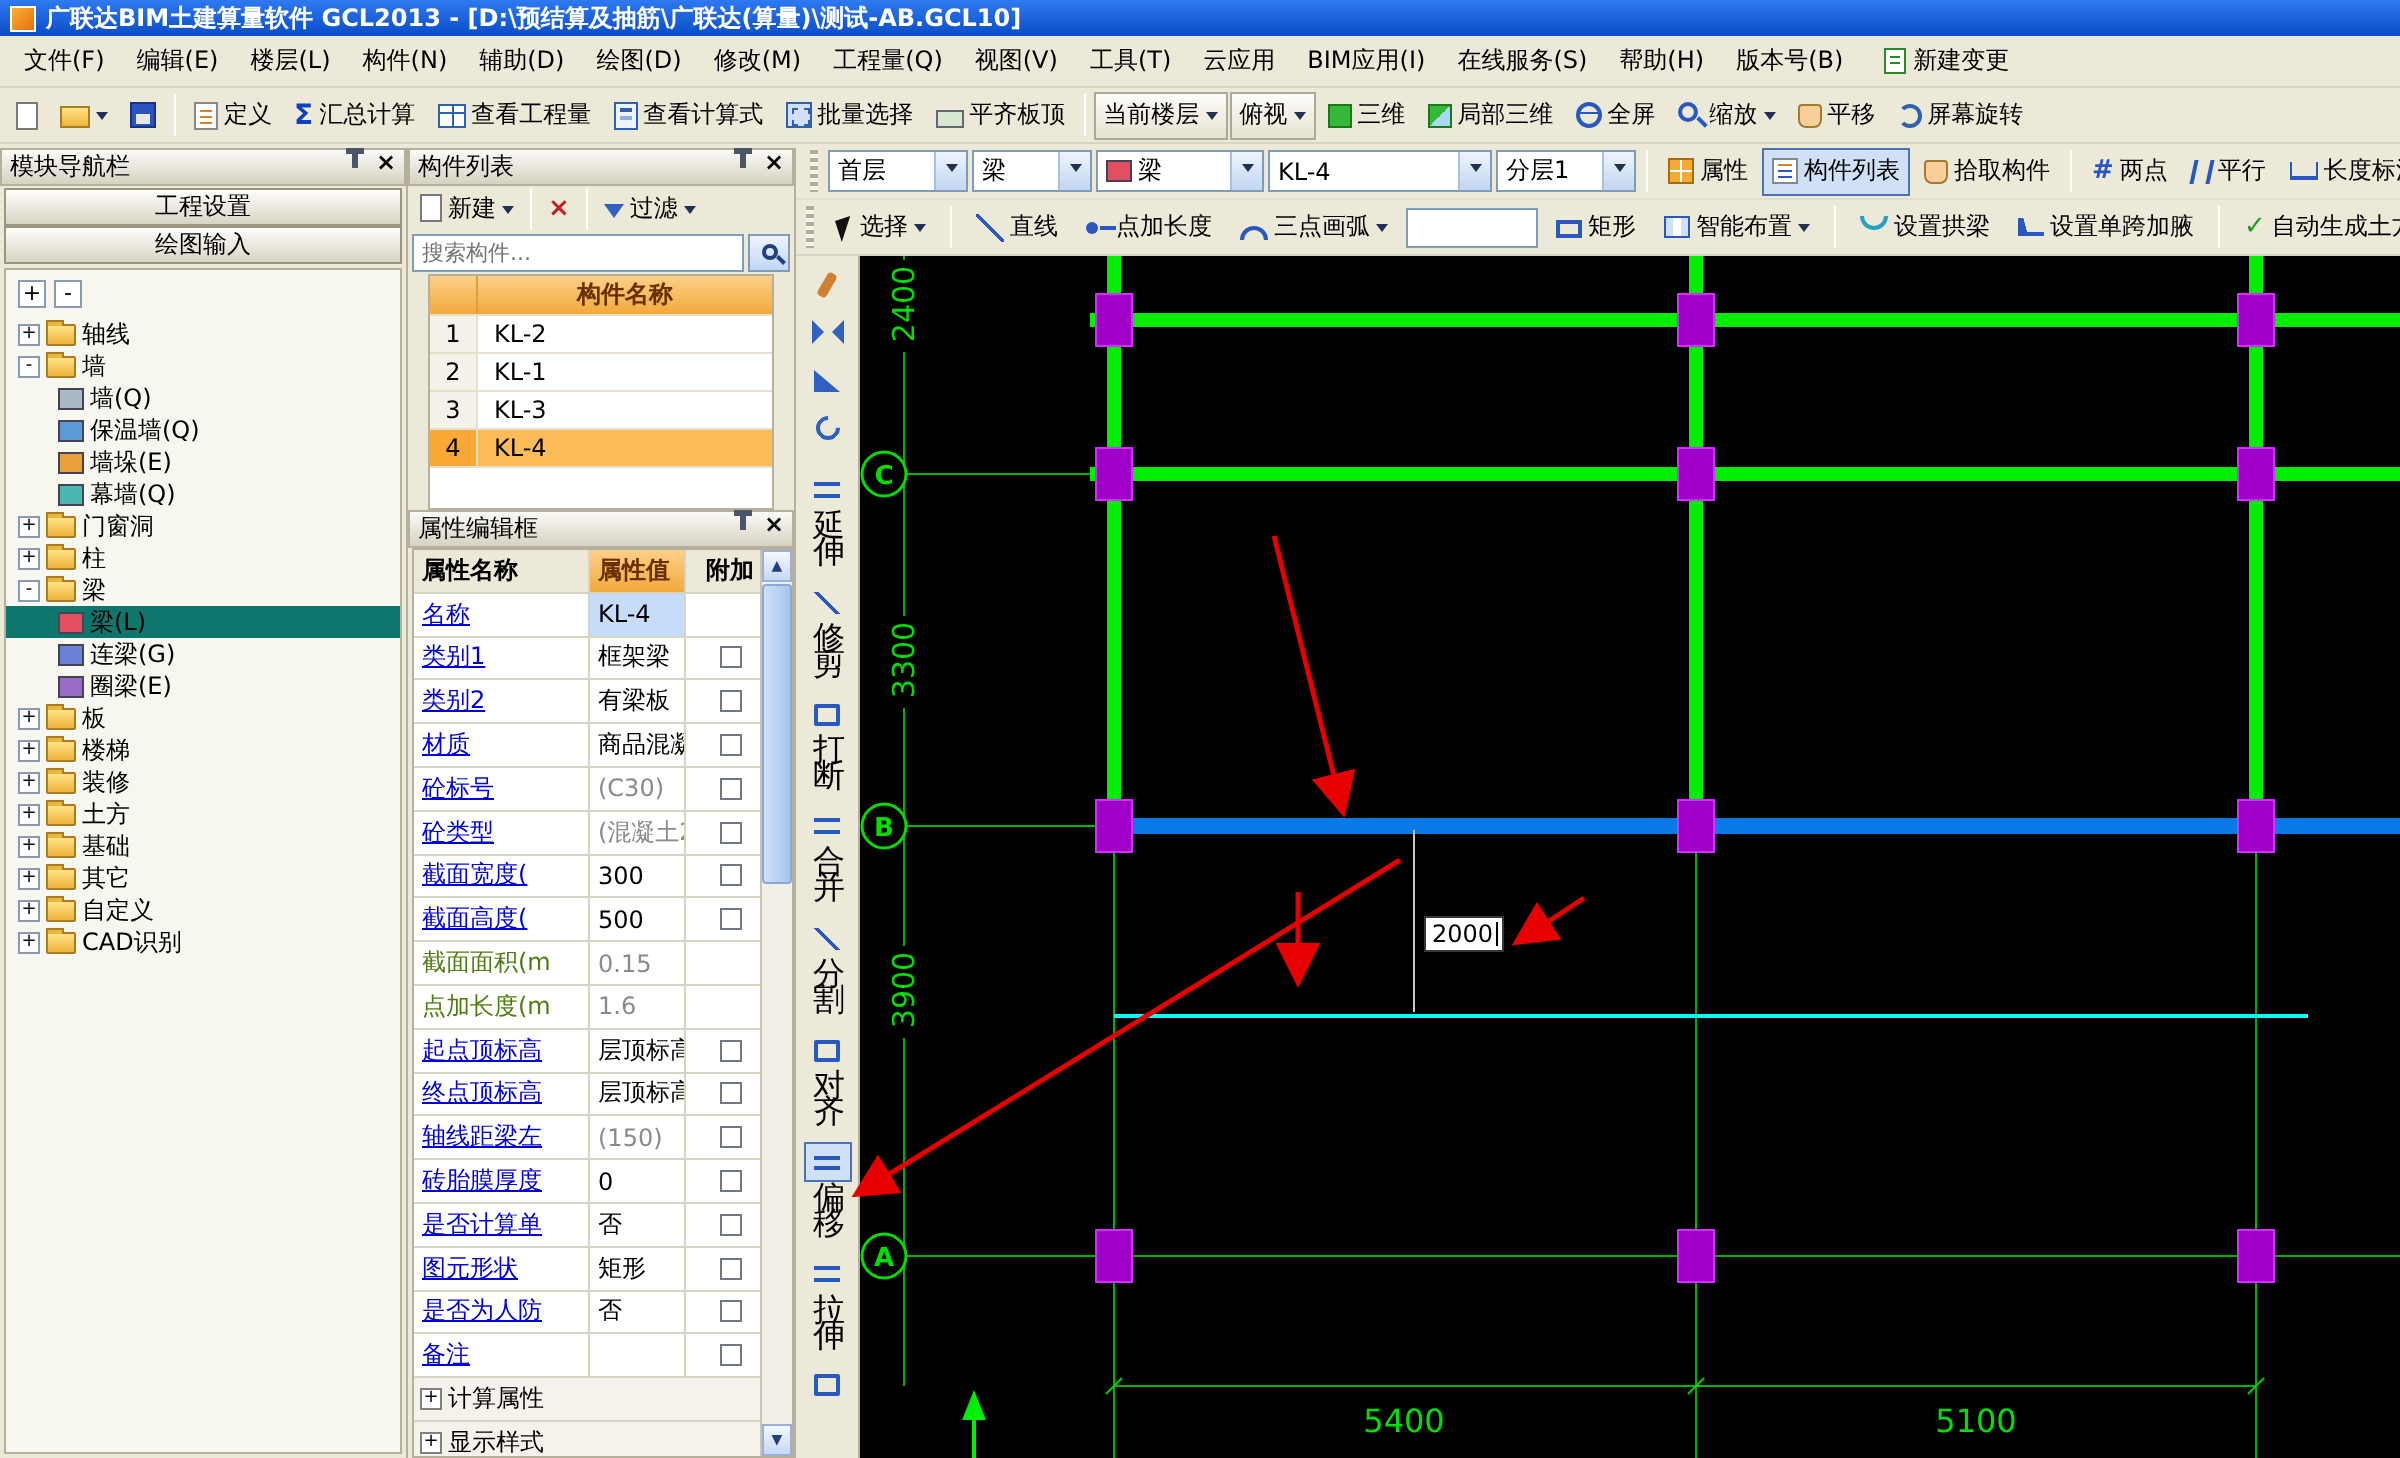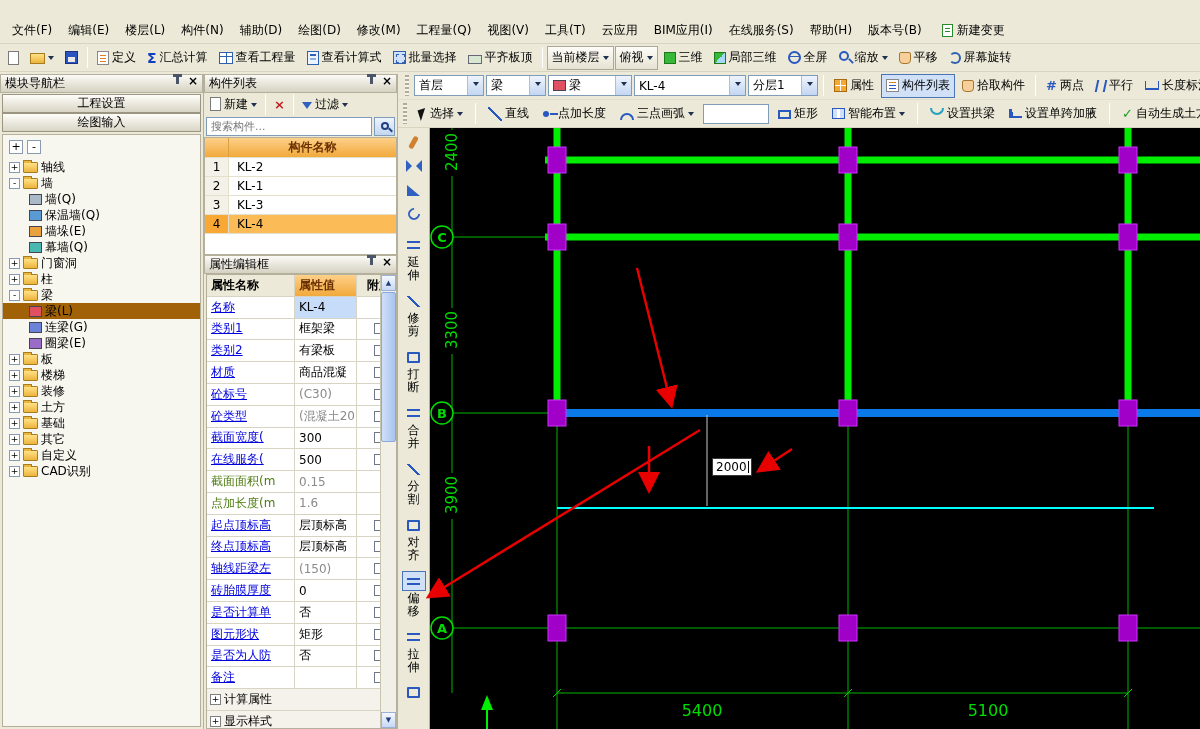--- a/index.html
+++ b/index.html
@@ -159,6 +159,10 @@
 
 <div id="app">
 
+  <div class="titlebar">
+    <span class="appico"></span>
+    <span>广联达BIM土建算量软件 GCL2013 - [D:\预结算及抽筋\广联达(算量)\测试-AB.GCL10]</span>
+  </div>
 
   <div class="menubar">
     <span class="mi">文件(F)</span>

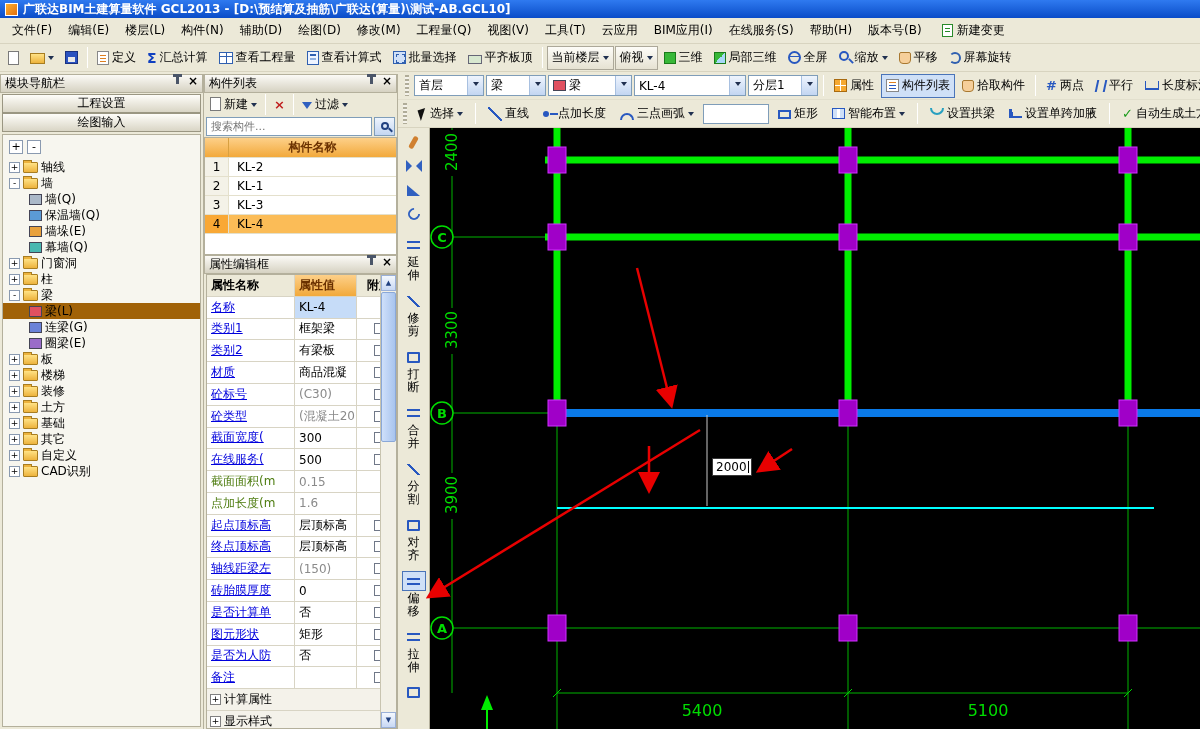--- a/index.html
+++ b/index.html
@@ -102,7 +102,7 @@
 .sbtn{width:21px;height:19px;border:1px solid #7f9db9;background:linear-gradient(#eef4fd,#c3d6f2);display:flex;align-items:center;justify-content:center;flex:none}
 .mag{width:8px;height:8px;border:2px solid #204080;border-radius:50%;position:relative}
 .mag::after{content:"";position:absolute;left:5px;top:5px;width:5px;height:2px;background:#204080;transform:rotate(45deg)}
-.ctable{margin:0 0;border:1px solid #b4b09c;background:#fff;height:118px;flex:none}
+.ctable{margin:0 10px;border:1px solid #b4b09c;background:#fff;height:118px;flex:none}
 .crow{display:flex;height:19px;border-bottom:1px solid #e4e0cc}
 .cnum{width:24px;border-right:1px solid #e4e0cc;display:flex;align-items:center;justify-content:center;background:#f4f2e8;flex:none}
 .cname{flex:1;display:flex;align-items:center;padding-left:8px}

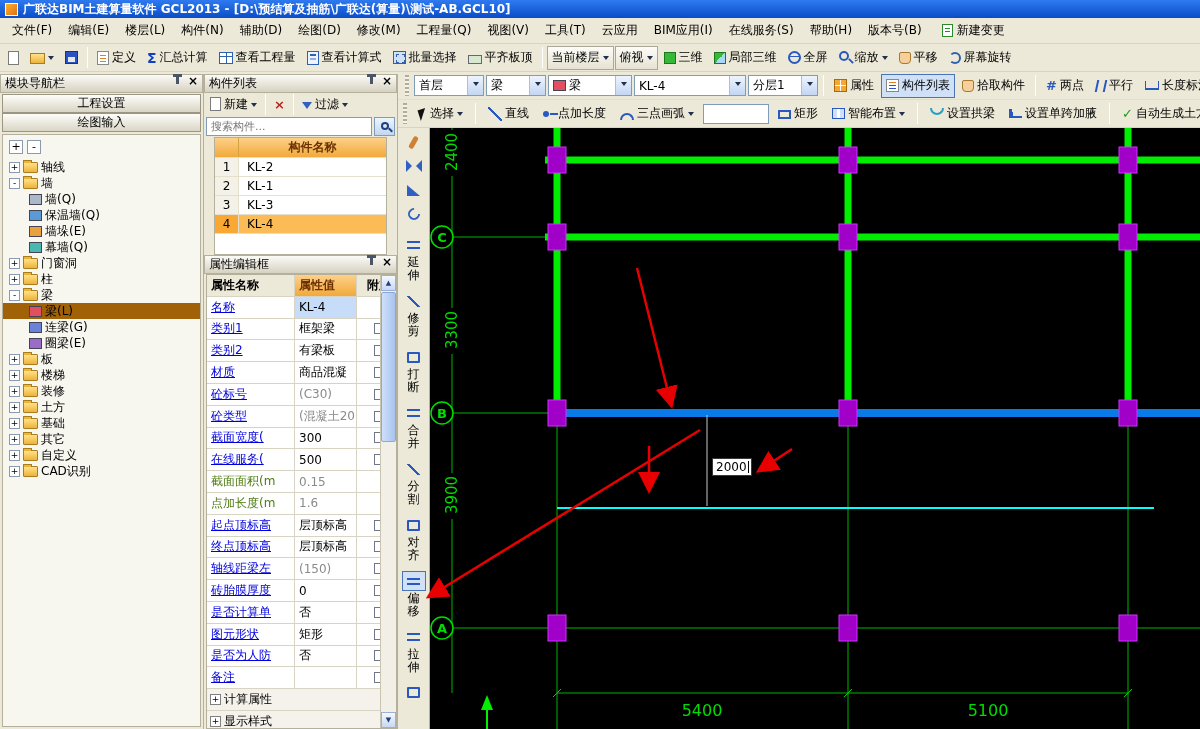--- a/index.html
+++ b/index.html
@@ -137,7 +137,7 @@
 .stool:first-of-type{margin-top:30px}
 .iw{width:24px;height:20px;display:flex;align-items:center;justify-content:center;border:1px solid transparent}
 .iw.sel{border:1px solid #4a74b8;background:#cfe0f7}
-.vlabel{width:14px;font-size:12px;line-height:13px;text-align:center;word-break:break-all}
+.vlabel{width:14px;font-size:16px;line-height:13px;text-align:center;word-break:break-all}
 .ibrush{width:5px;height:13px;background:#d08030;border-radius:2px;transform:rotate(30deg)}
 .imirror{width:16px;height:12px}
 .imirror::before{content:"";position:absolute;left:0;top:0;border-top:6px solid transparent;border-bottom:6px solid transparent;border-left:6px solid #3060c0}

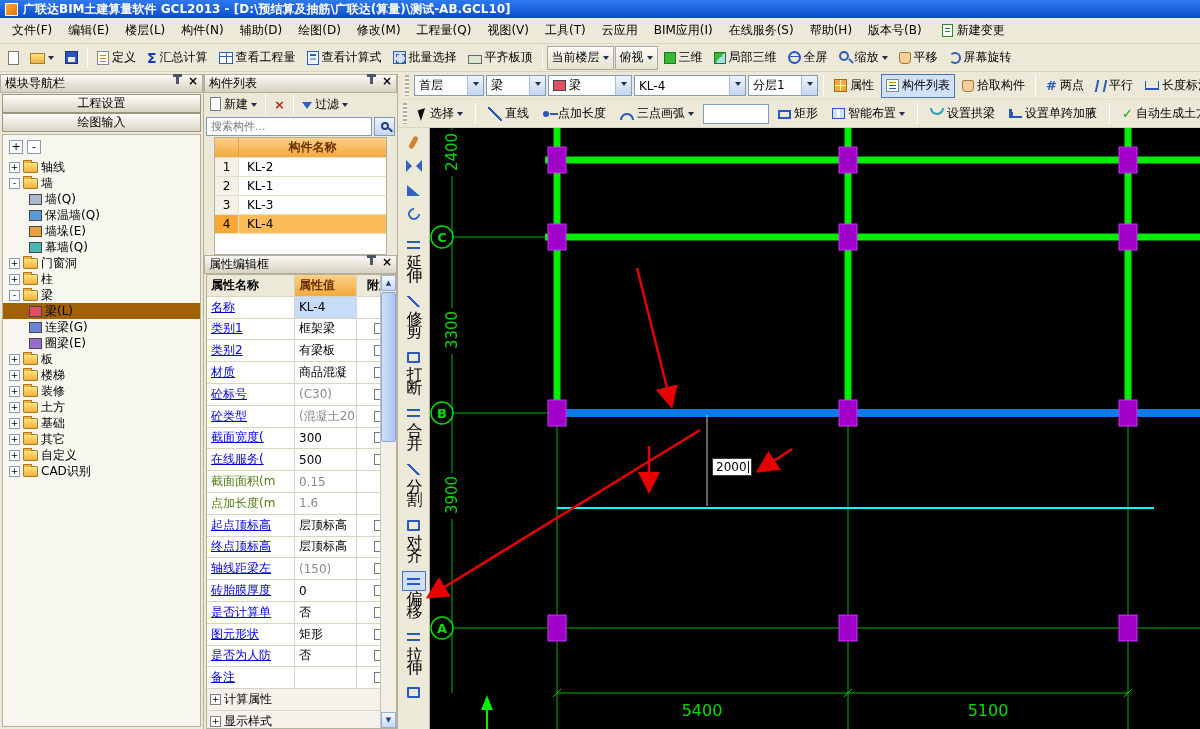--- a/index.html
+++ b/index.html
@@ -114,7 +114,7 @@
 .ptablewrap{position:relative;flex:1;margin:0 0 0 2px;border:1px solid #b4b09c;background:#fff;overflow:hidden}
 .prow{display:flex;height:21.8px;border-bottom:1px solid #d8d4c4;align-items:stretch}
 .pn{width:88px;border-right:1px solid #d8d4c4;display:flex;align-items:center;padding-left:4px;white-space:nowrap;overflow:hidden;flex:none}
-.pv{width:62px;border-right:1px solid #d8d4c4;display:flex;align-items:center;padding-left:4px;white-space:nowrap;overflow:hidden;flex:none}
+.pv{width:48px;border-right:1px solid #d8d4c4;display:flex;align-items:center;padding-left:4px;white-space:nowrap;overflow:hidden;flex:none}
 .pc{width:44px;display:flex;align-items:center;justify-content:center;flex:none}
 .cb{width:11px;height:11px;border:1px solid #707888;background:#fff}
 .link{color:#0000dd;text-decoration:underline}

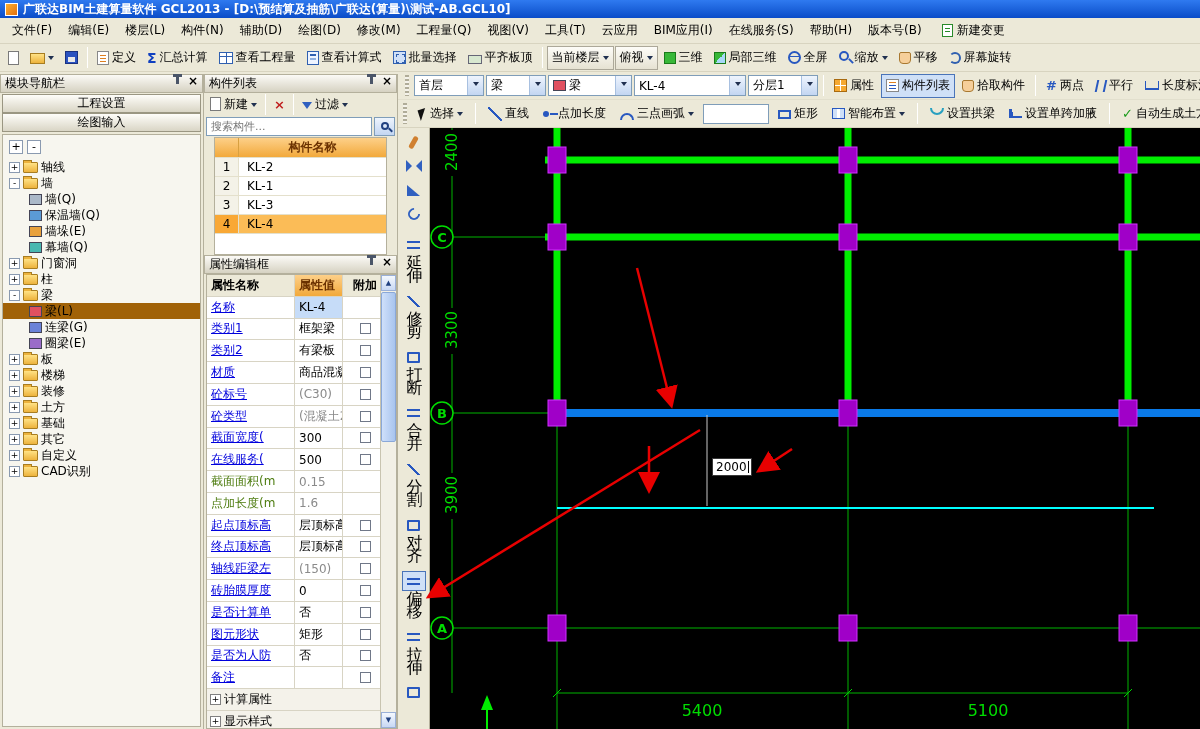--- a/index.html
+++ b/index.html
@@ -88,7 +88,7 @@
 .pmb{width:14px;height:14px;border:1px solid #8a9ab0;background:#fff;text-align:center;font-size:11px;line-height:12px}
 .ti{display:flex;align-items:center;height:16px;gap:3px;padding-left:6px;white-space:nowrap}
 .ti.child{padding-left:26px}
-.ti.sel{background:#a16207}
+.ti.sel{background:#0f766e}
 .exp{width:11px;height:11px;border:1px solid #8a9ab0;background:#fff;font-size:9px;line-height:9px;text-align:center;flex:none}
 .fold{width:15px;height:11px;background:linear-gradient(#ffe285,#edb33d);border:1px solid #a87d20;border-radius:1px;position:relative;flex:none}
 .fold::before{content:"";position:absolute;left:-1px;top:-3px;width:7px;height:2px;background:#edb33d;border:1px solid #a87d20;border-bottom:none}

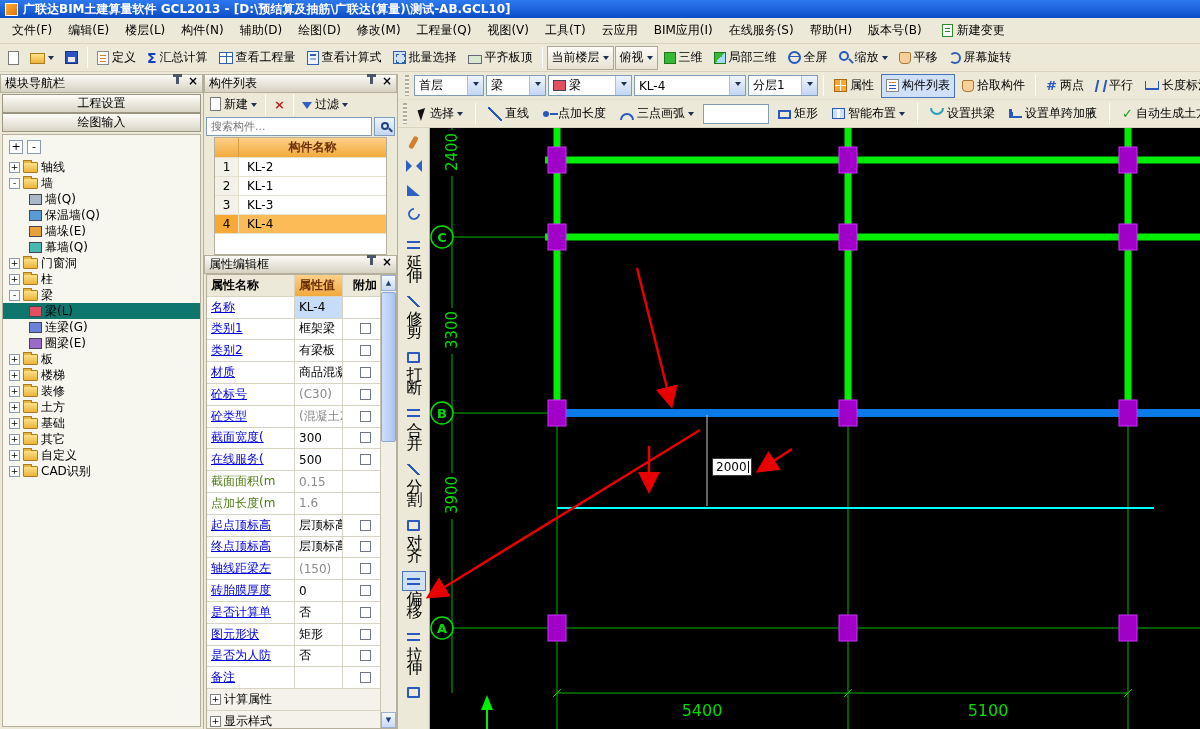--- a/index.html
+++ b/index.html
@@ -591,7 +591,7 @@
           </div>
         </div>
       <div class="prow">
-          <div class="pn link">在线服务(</div>
+          <div class="pn link">截面高度(</div>
           <div class="pv">500</div>
           <div class="pc">
             <span class="cb"></span>

